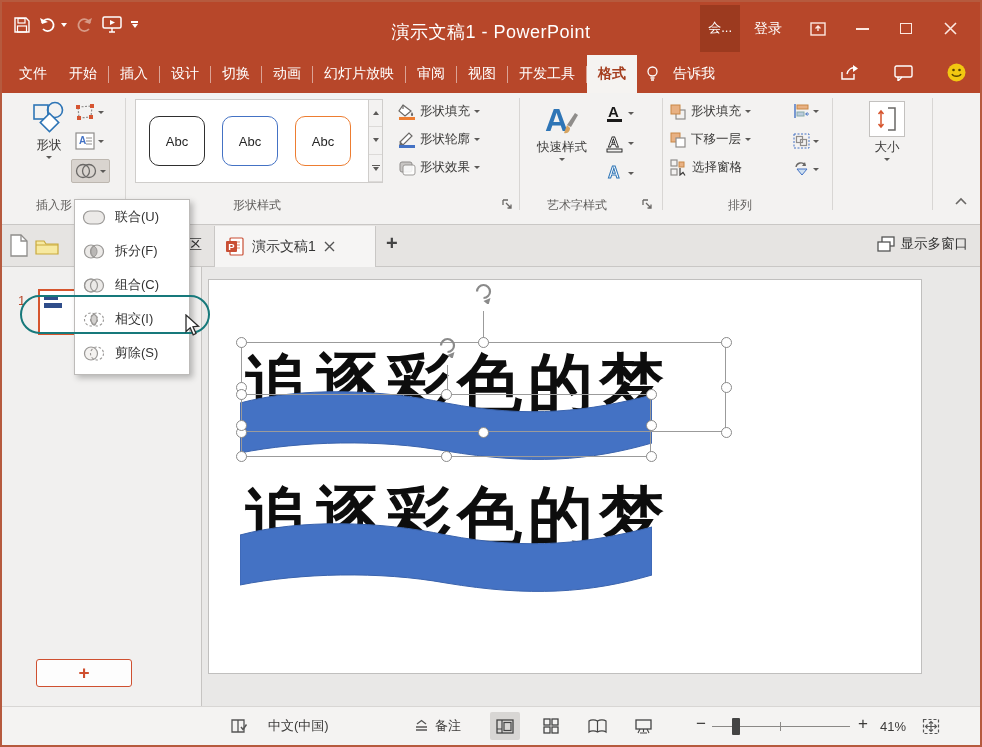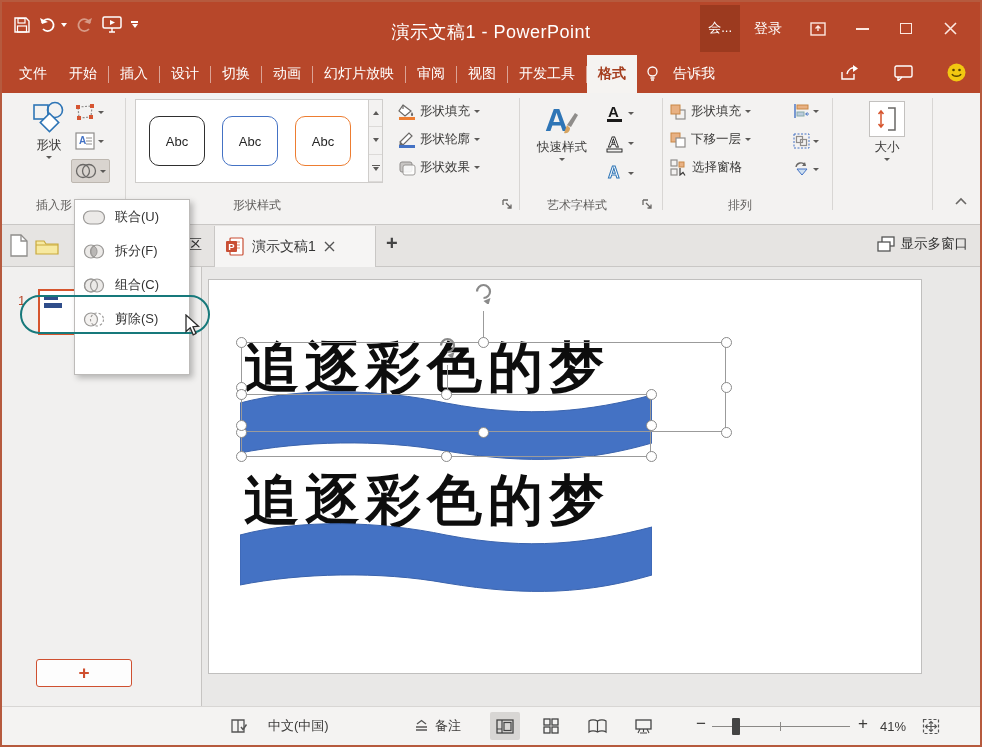--- a/index.html
+++ b/index.html
@@ -521,6 +521,14 @@
     </div>
     <div class="mi">
       <svg width="24" height="17" viewBox="0 0 24 17">
+          <circle cx="9" cy="8.5" r="6.5" fill="none" stroke="#9a9896" stroke-width="1.1" stroke-dasharray="2.5,2"></circle>
+          <circle cx="15" cy="8.5" r="6.5" fill="none" stroke="#9a9896" stroke-width="1.1" stroke-dasharray="2.5,2"></circle>
+          <path d="M12,3 a6.5,6.5 0 0 1 0,11 a6.5,6.5 0 0 1 0,-11" fill="#d3d1cf" stroke="#9a9896" stroke-width="1.1"></path>
+        </svg>
+      <span>相交(I)</span>
+    </div>
+    <div class="mi">
+      <svg width="24" height="17" viewBox="0 0 24 17">
           <circle cx="9" cy="8.5" r="6.5" fill="#f4f2f0" stroke="#9a9896" stroke-width="1.2"></circle>
           <circle cx="15" cy="8.5" r="6.5" fill="none" stroke="#9a9896" stroke-width="1.1" stroke-dasharray="2.5,2"></circle>
         </svg>

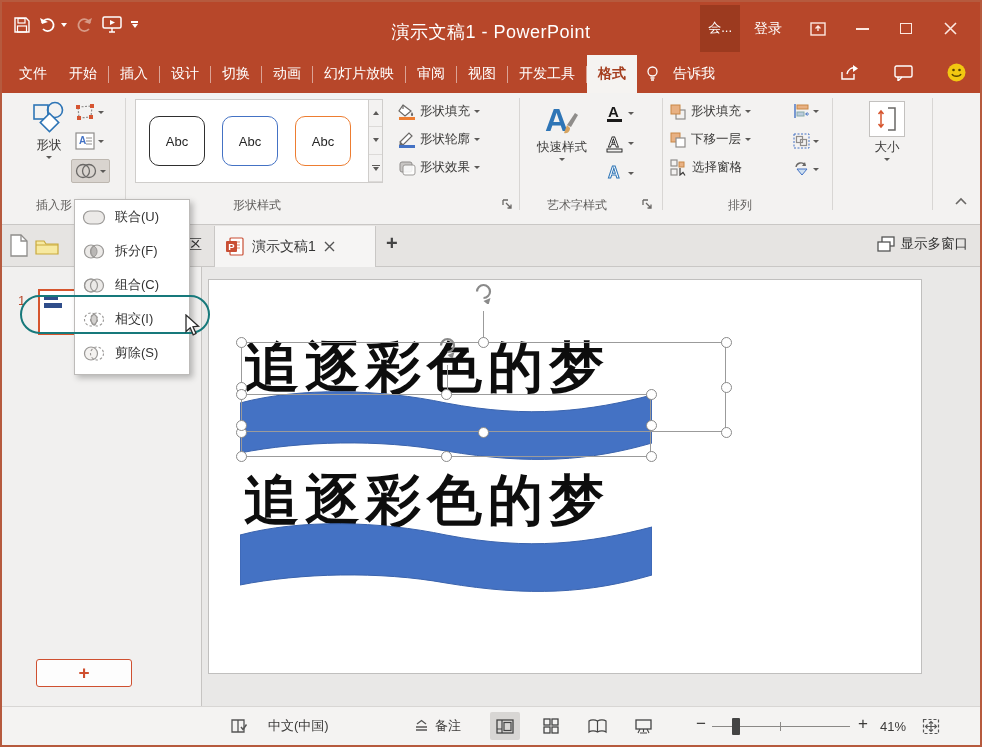--- a/index.html
+++ b/index.html
@@ -66,7 +66,7 @@
   .addslide { position:absolute; left:34px; top:392px; width:96px; height:28px; border:1.5px solid #cf5030; border-radius:3px; display:flex; align-items:center; justify-content:center; color:#cf5030; font-size:19px; font-weight:bold; background:#fdfdfd; }
   .canvas { position:absolute; left:200px; top:0; width:778px; height:439px; background:#e9e8e7; }
   .slide { position:absolute; left:6px; top:12px; width:714px; height:395px; background:#fff; border:1px solid #c0bfbe; }
-  .wordart { position:absolute; font-weight:900; color:#0d0d0d; font-size:55px; letter-spacing:6px; line-height:1; white-space:nowrap; }
+  .wordart { position:absolute; font-weight:900; color:#0d0d0d; font-size:65px; letter-spacing:6px; line-height:1; white-space:nowrap;margin-top:11px; }
   .selrect { position:absolute; border:1px solid #9b9b9b; }
   .h { position:absolute; width:11px; height:11px; border-radius:50%; background:#fff; border:1.5px solid #8a8a8a; }
   .stem { position:absolute; width:1px; background:#9b9b9b; }

